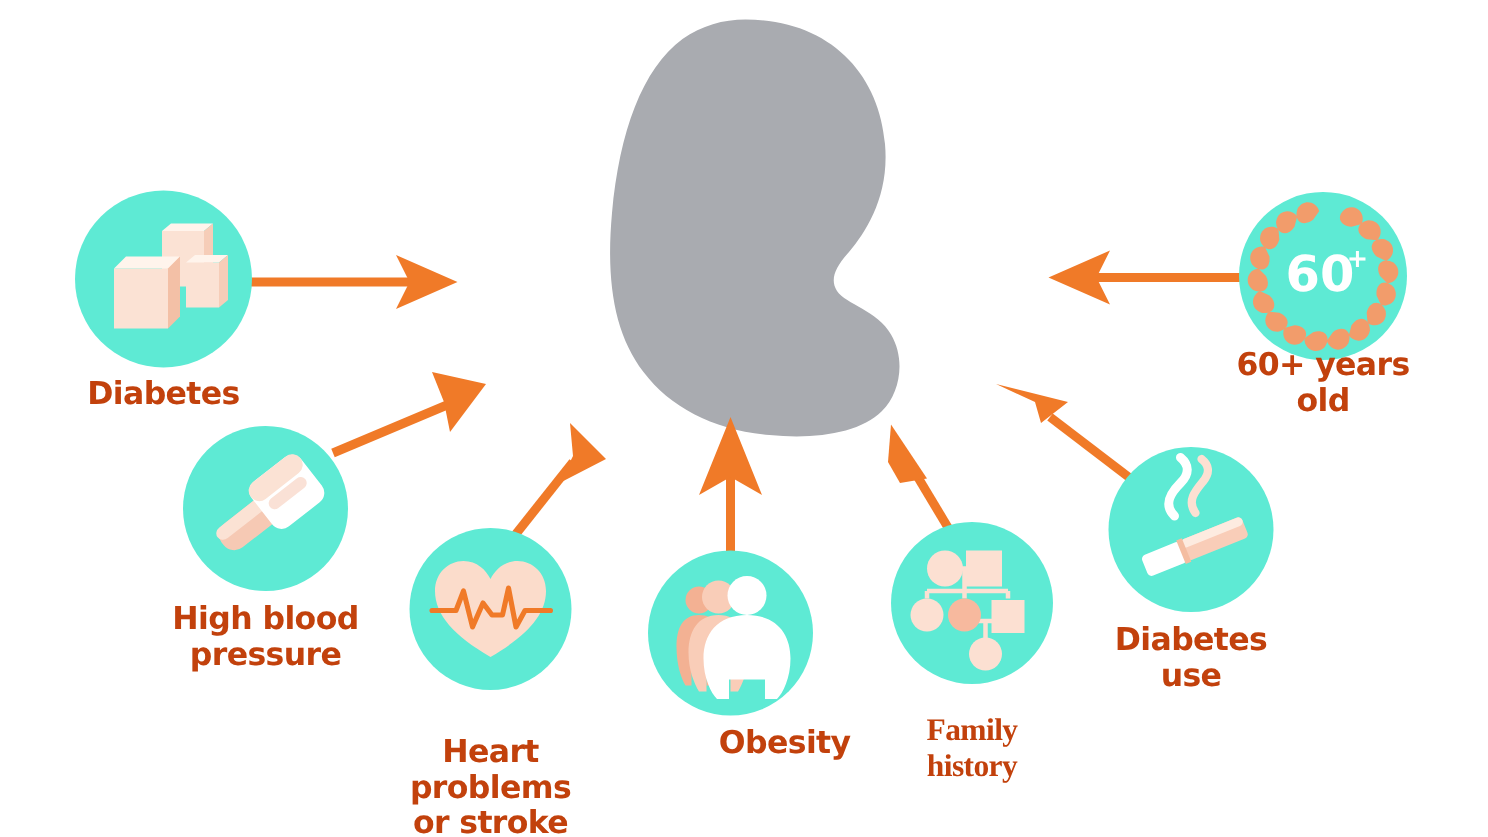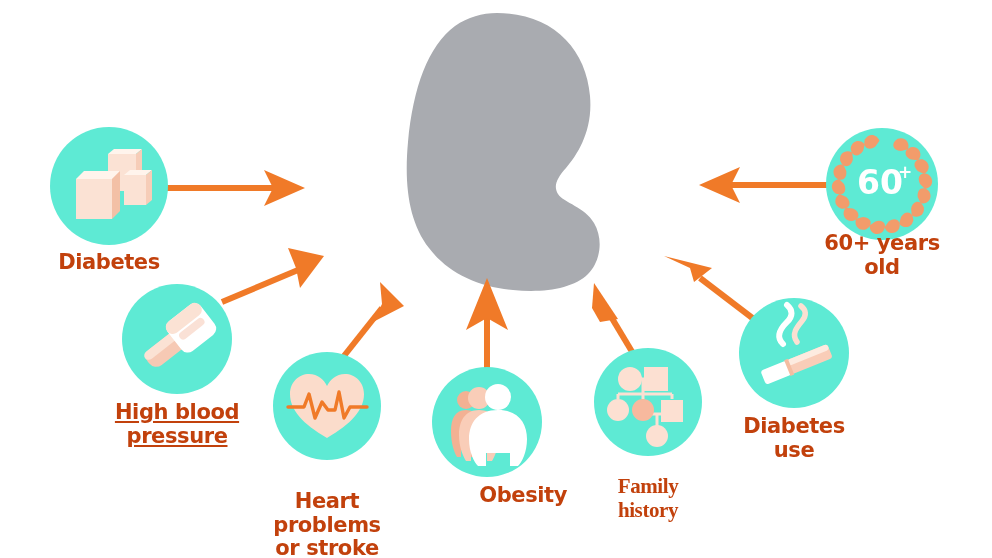--- a/index.html
+++ b/index.html
@@ -183,7 +183,7 @@
         </g>
       </svg>
     </div>
-    <div class="node-label" style="left:-46px; top:117px; width:202px;text-decoration:underline;">High blood
+    <div class="node-label" style="left:-46px; top:117px; width:202px;">High blood
 pressure</div>
   </div>
 

